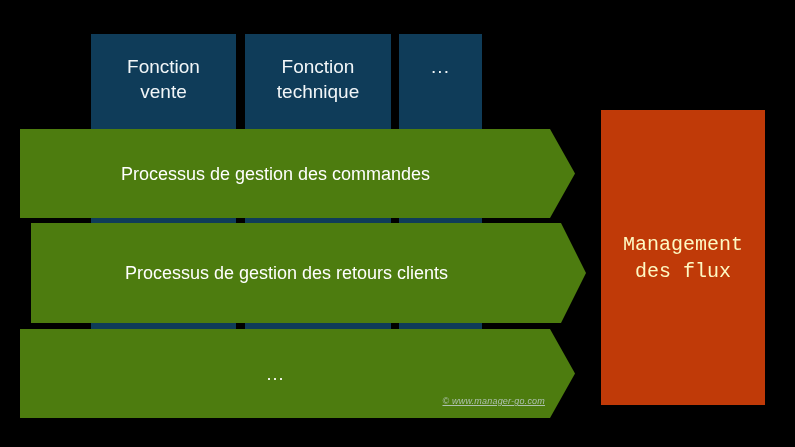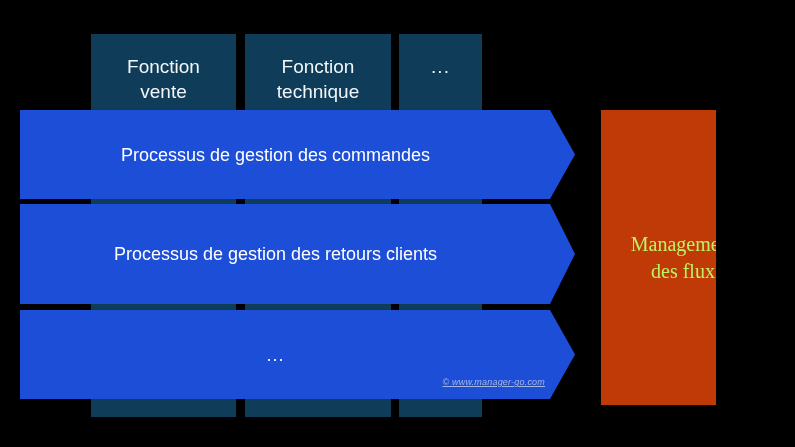--- a/index.html
+++ b/index.html
@@ -13,7 +13,7 @@
   }
   #canvas {
     position: relative;
-    width: 716px;
+    width: 795px;
     height: 447px;
     background: #000000;
     overflow: hidden;

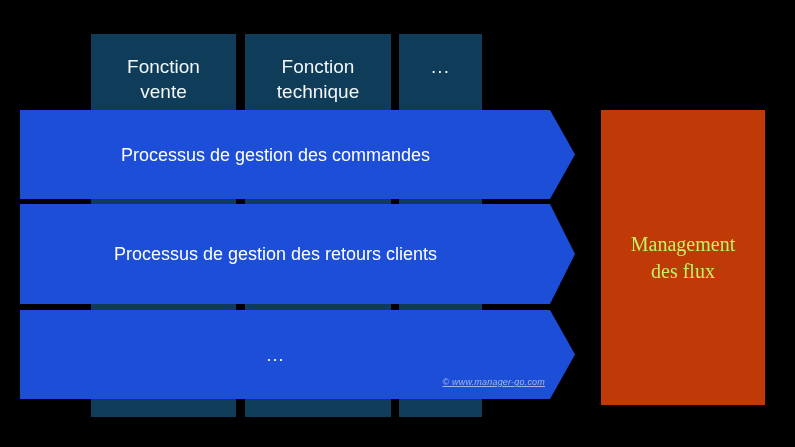--- a/index.html
+++ b/index.html
@@ -45,13 +45,14 @@
   
   .process-arrow {
     position: absolute;
-    background: #1d4ed8;
+    background: #4d7c0f;
     display: flex;
     align-items: center;
     justify-content: center;
     box-sizing: border-box;
     -webkit-clip-path: polygon(0 0, calc(100% - 25px) 0, 100% 50%, calc(100% - 25px) 100%, 0 100%);
     clip-path: polygon(0 0, calc(100% - 25px) 0, 100% 50%, calc(100% - 25px) 100%, 0 100%);
+    margin-top: 19px;
   }
   .process-arrow .arrow-label {
     color: #ffffff;

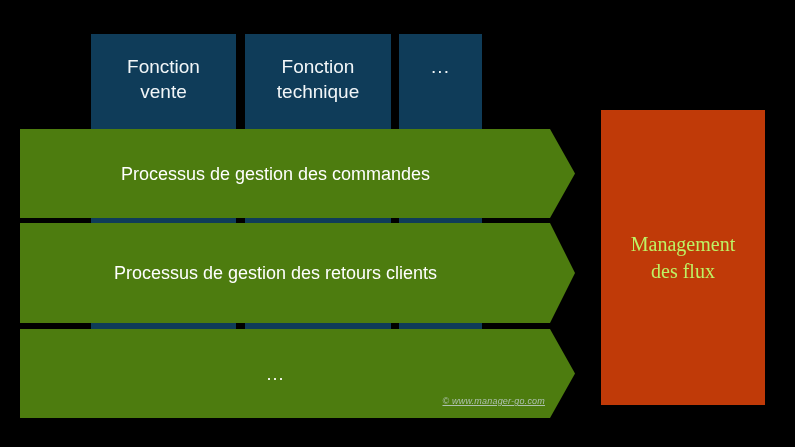--- a/index.html
+++ b/index.html
@@ -77,12 +77,12 @@
     box-sizing: border-box;
   }
   #management-box .mgmt-label {
-    color: #bef264;
+    color: #fef9c3;
     font-size: 20px;
     line-height: 27px;
     text-align: center;
     white-space: pre-line;
-    font-family: Liberation Serif, serif;
+    font-family: Liberation Mono, monospace;
   }
 
   

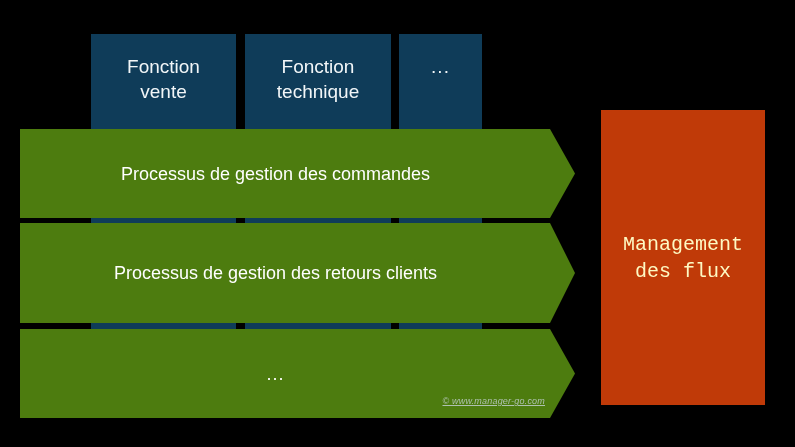--- a/index.html
+++ b/index.html
@@ -121,7 +121,7 @@
     <span class="arrow-label">Processus de gestion des commandes</span>
   </div>
 
-  <div class="process-arrow" style="left:20px; top:204px; width:555px; height:100px;">
+  <div class="process-arrow" style="left:31px; top:204px; width:555px; height:100px;">
     <span class="arrow-label">Processus de gestion des retours clients</span>
   </div>
 

